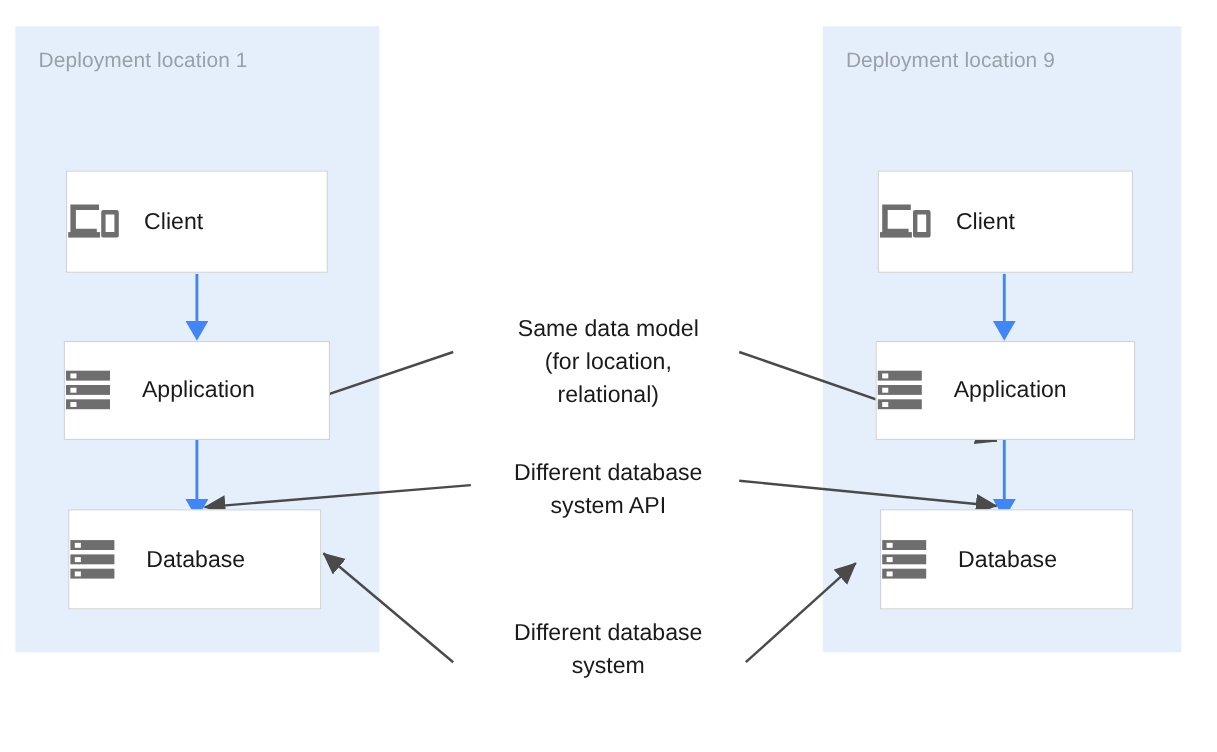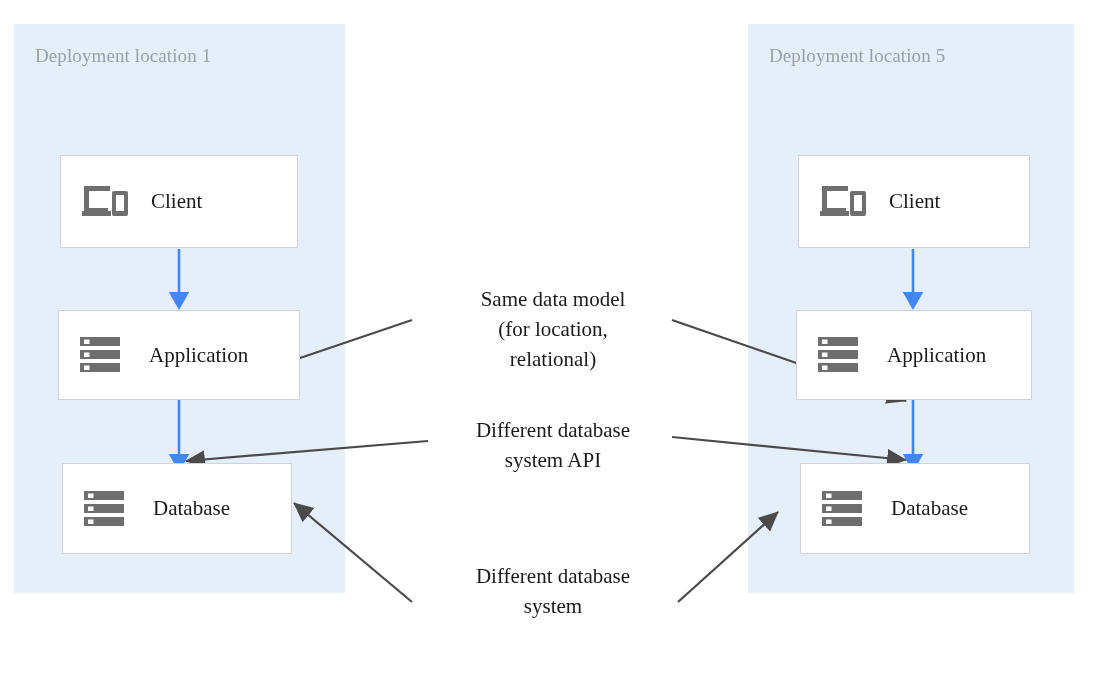--- a/index.html
+++ b/index.html
@@ -17,7 +17,6 @@
     height: 684px;
     background: #ffffff;
     overflow: hidden;
-    font-family: Liberation Serif, serif;
   }
 
   

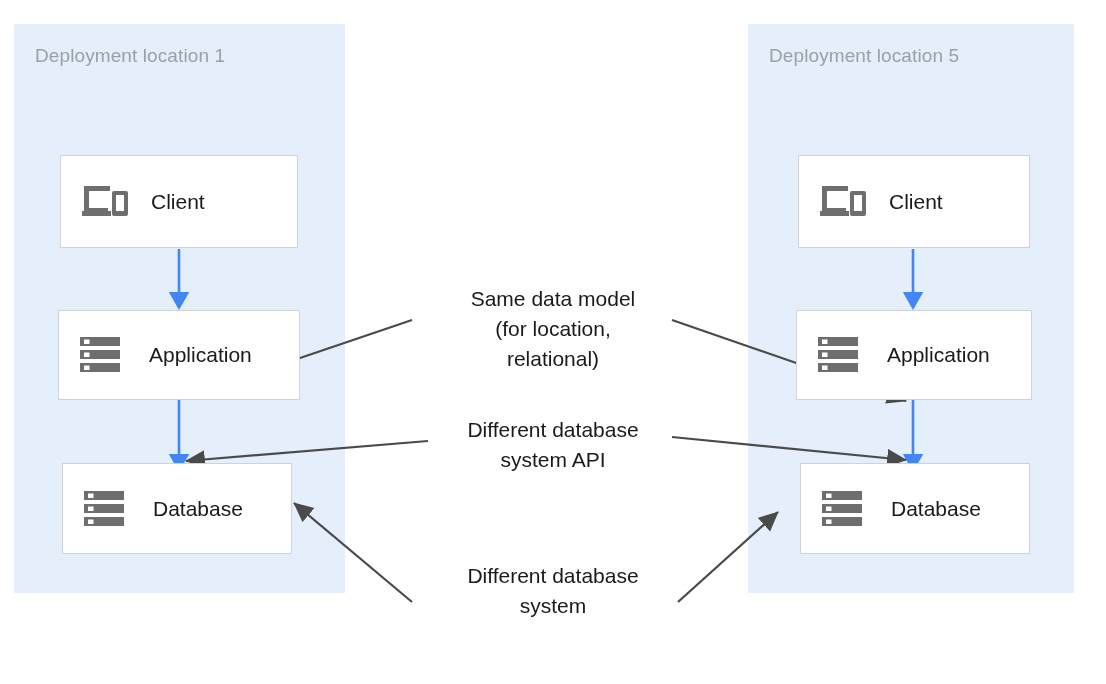--- a/index.html
+++ b/index.html
@@ -105,7 +105,7 @@
   <div class="zone-label" style="left:35px; top:45px;">Deployment location 1</div>
 
   <div class="zone right"></div>
-  <div class="zone-label" style="left:769px; top:45px;">Deployment location 5</div>
+  <div class="zone-label" style="left:769px; top:45px;">Deployment location 9</div>
 
   <svg id="wires" viewBox="0 0 1106 684" xmlns="http://www.w3.org/2000/svg">
     <defs>

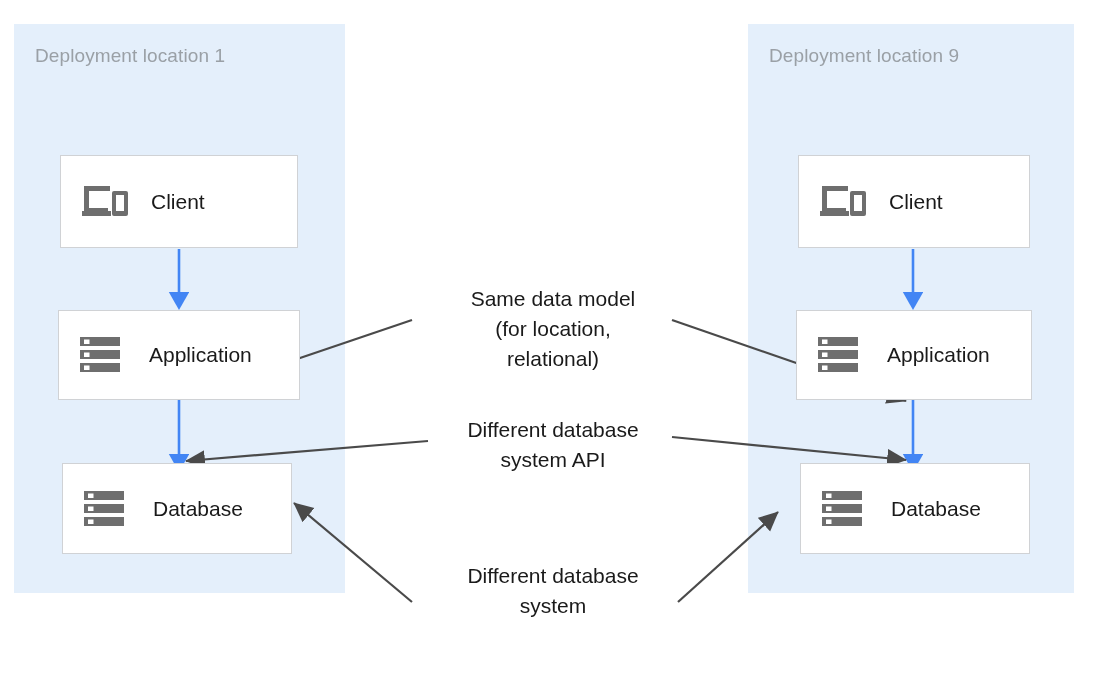--- a/index.html
+++ b/index.html
@@ -47,7 +47,6 @@
     box-sizing: border-box;
     display: flex;
     align-items: center;
-    padding-left: 20px;
   }
   .node-label {
     font-size: 21px;

